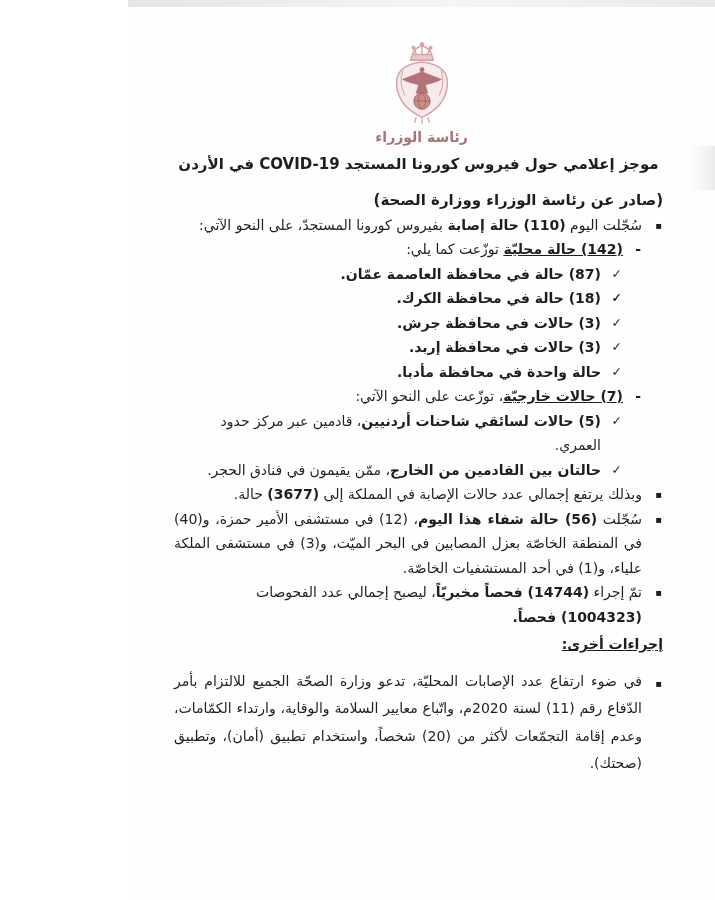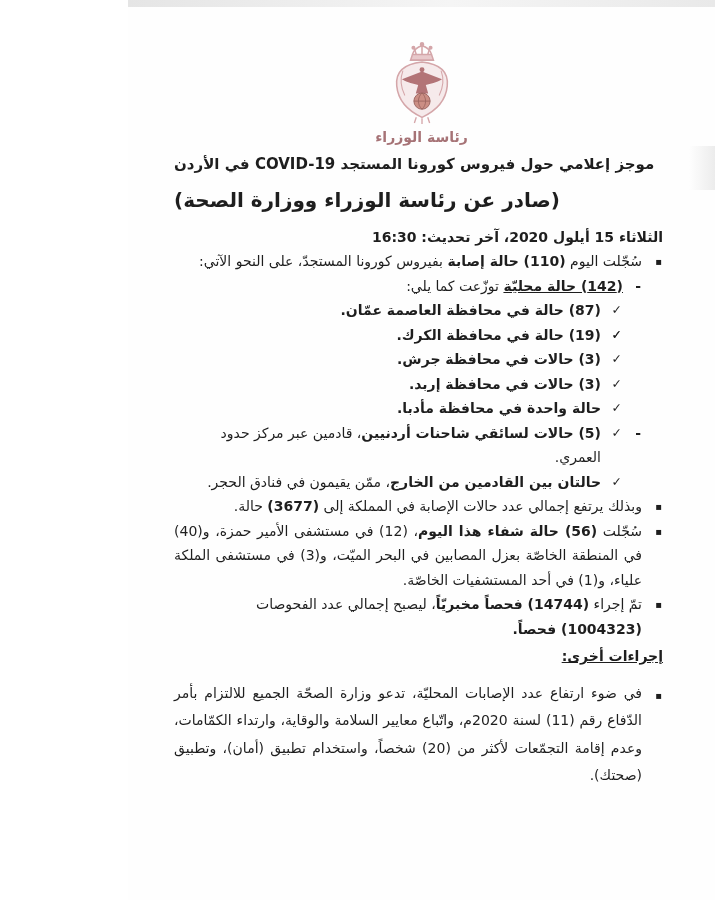--- a/index.html
+++ b/index.html
@@ -29,7 +29,7 @@
     direction:rtl;text-align:right;
     font-size:14px;line-height:24.5px;
   }
-  .title{text-align:left;font-weight:bold;font-size:15px;line-height:22px;}
+  .title{text-align:center;font-weight:bold;font-size:15px;line-height:22px;}
   .subtitle{text-align:left;font-weight:bold;font-size:20px;margin-top:13px;}
   .dateline{font-weight:bold;margin-top:12px;}
   .sec-heading{font-weight:bold;text-decoration:underline;margin-top:12px;margin-bottom:7px;}

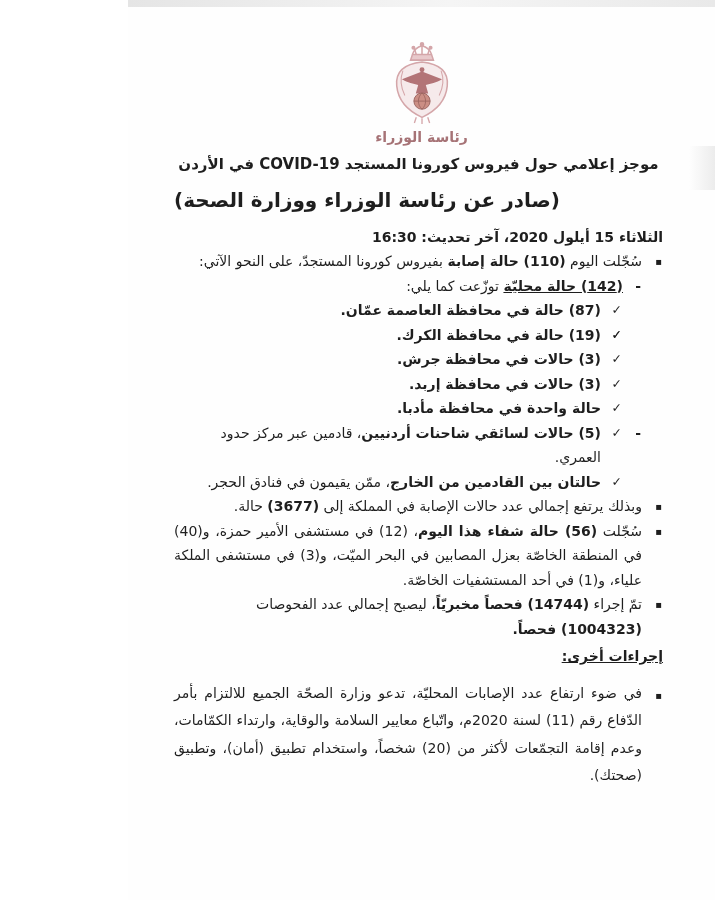--- a/index.html
+++ b/index.html
@@ -30,7 +30,7 @@
     font-size:14px;line-height:24.5px;
   }
   .title{text-align:center;font-weight:bold;font-size:15px;line-height:22px;}
-  .subtitle{text-align:left;font-weight:bold;font-size:20px;margin-top:13px;}
+  .subtitle{text-align:right;font-weight:bold;font-size:15px;margin-top:13px;}
   .dateline{font-weight:bold;margin-top:12px;}
   .sec-heading{font-weight:bold;text-decoration:underline;margin-top:12px;margin-bottom:7px;}
   .sec-heading.second{margin-top:3px;margin-bottom:11px;}

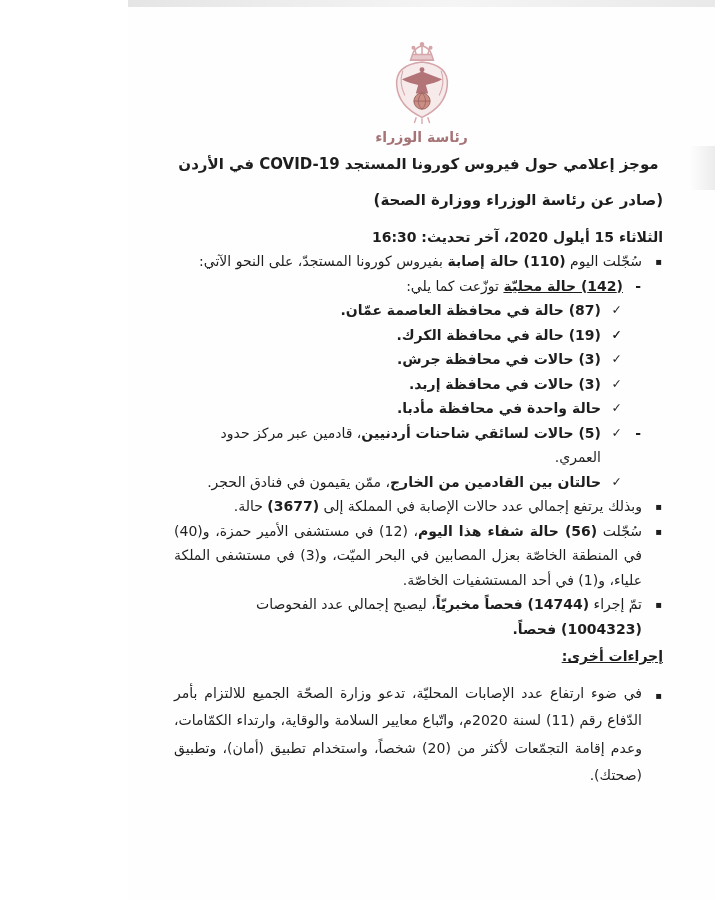--- a/index.html
+++ b/index.html
@@ -95,7 +95,6 @@
 
     <div class="title">موجز إعلامي حول فيروس كورونا المستجد COVID-19 في الأردن</div>
     <div class="subtitle">(صادر عن رئاسة الوزراء ووزارة الصحة)</div>
-    <div class="dateline">الثلاثاء 15 أيلول 2020، آخر تحديث: 16:30</div>
 
 
     <div class="li l1">

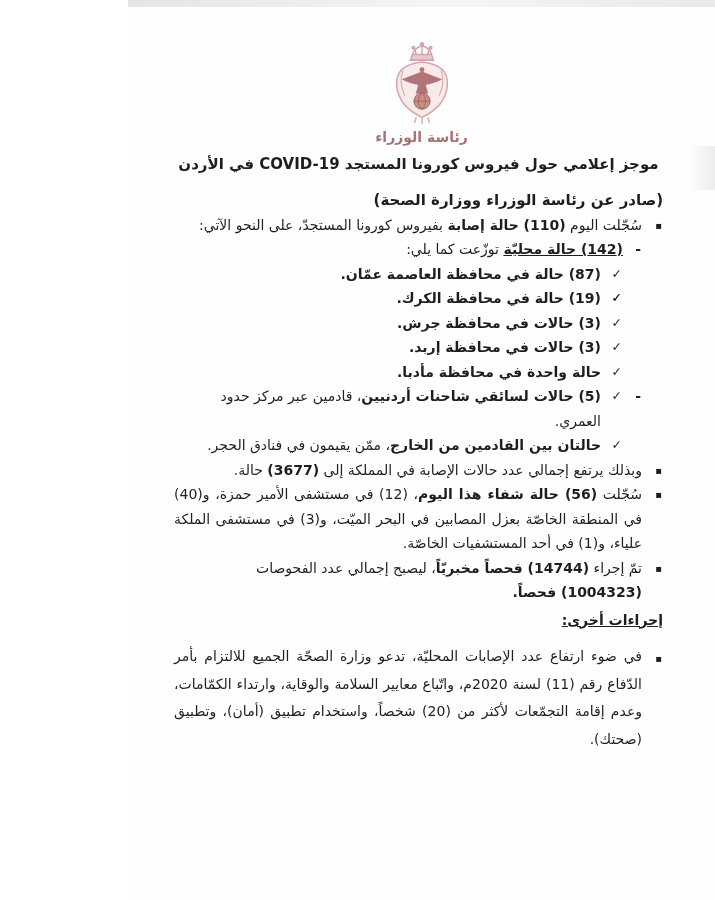--- a/index.html
+++ b/index.html
@@ -116,7 +116,7 @@
     </div>
     <div class="li l3">
       <span class="marker">✓</span>
-      <span>(19) حالة في محافظة الكرك.</span>
+      <span>(18) حالة في محافظة الكرك.</span>
     </div>
     <div class="li l3">
       <span class="marker">✓</span>

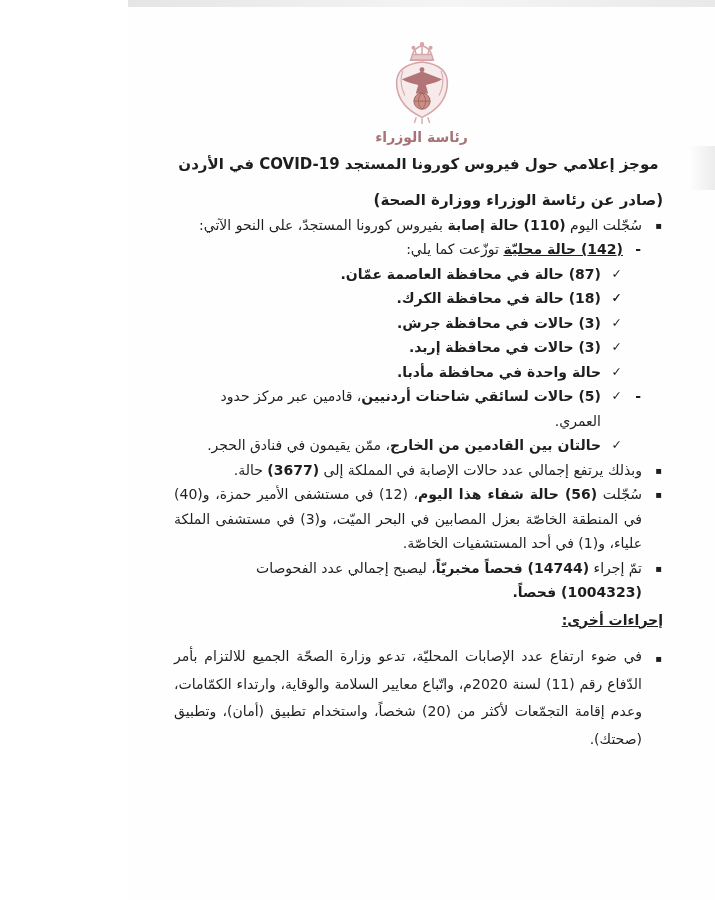--- a/index.html
+++ b/index.html
@@ -133,6 +133,7 @@
 
     <div class="li l2">
       <span class="marker">-</span>
+      <span class="txt"><b class="u">(7) حالات خارجيّة</b><span>، توزّعت على النحو الآتي:</span></span>
     </div>
 
     <div class="li l3">

